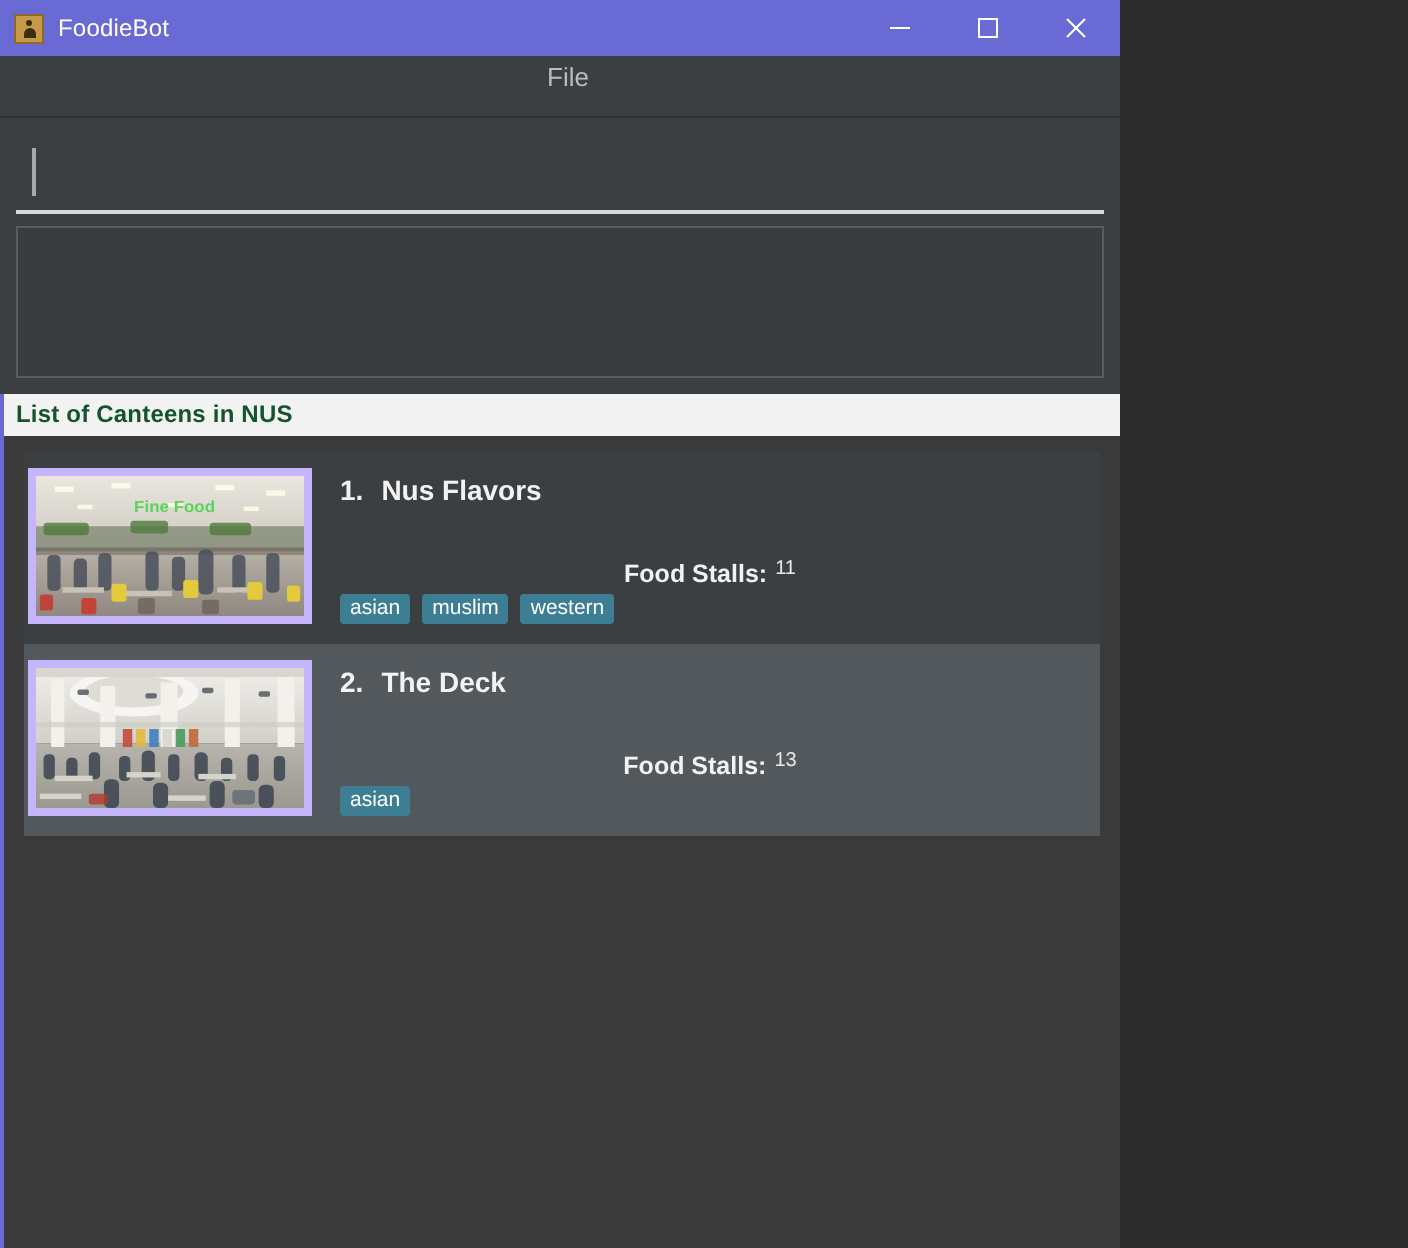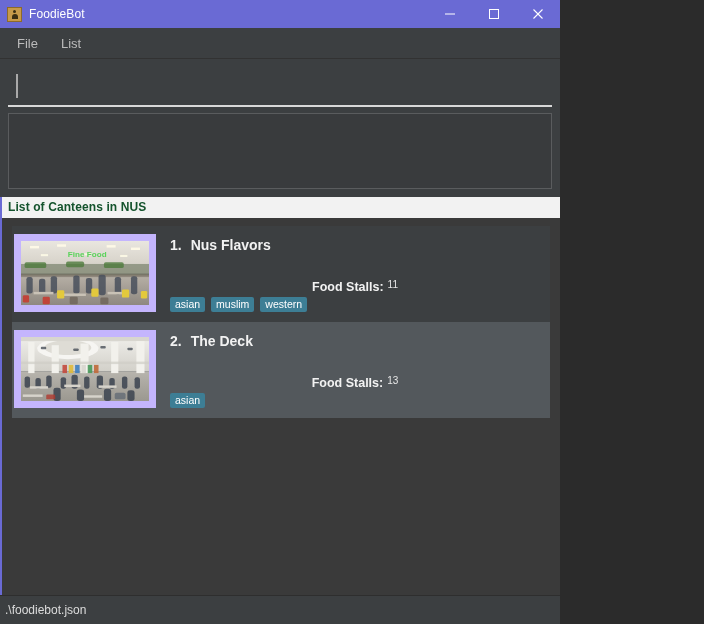--- a/index.html
+++ b/index.html
@@ -98,8 +98,9 @@
     display: flex;
     align-items: center;
     padding-left: 8px;
-    gap: 5px;
+    gap: 16px;
     border-bottom: 1px solid #323232;
+    flex-direction: column;
   }
   .menu-item {
     font-size: 13px;

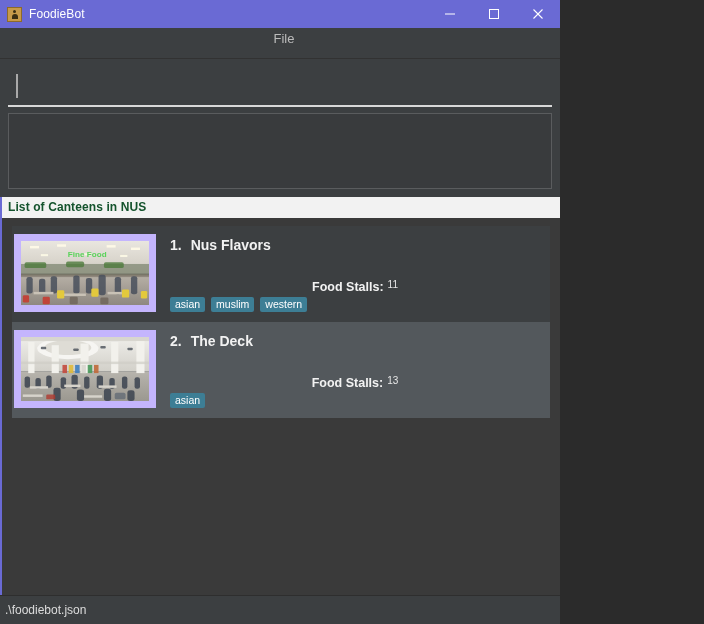--- a/index.html
+++ b/index.html
@@ -187,7 +187,7 @@
     width: 142px;
     height: 78px;
     flex: 0 0 auto;
-    border: 7px solid #c4b5fd;
+    border: 4px solid #c4b5fd;
     box-sizing: border-box;
     overflow: hidden;
     position: relative;

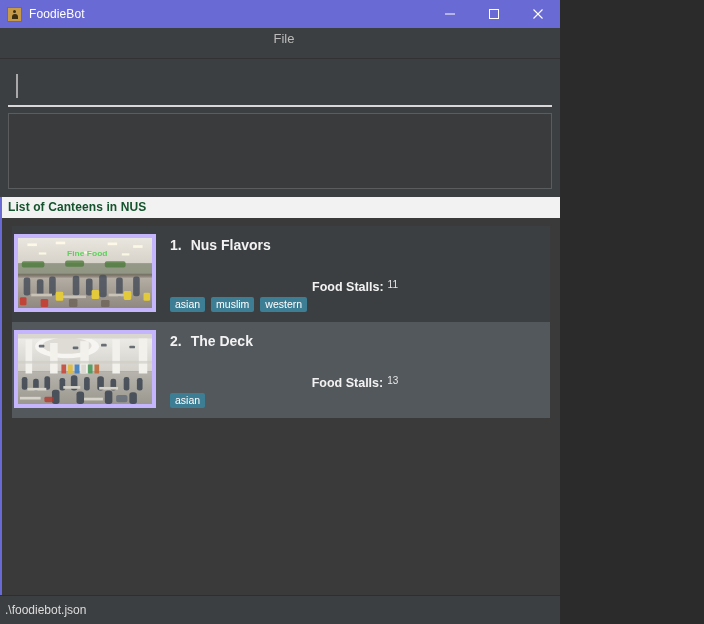--- a/index.html
+++ b/index.html
@@ -472,9 +472,6 @@
 
   </div>
 
-  <div class="status-bar">
-    <span class="status-text">.\foodiebot.json</span>
-  </div>
 
 </div>
 

